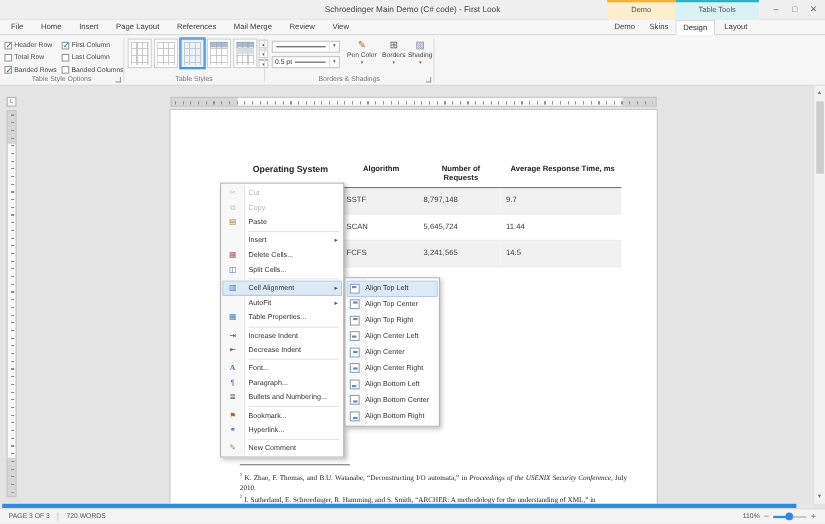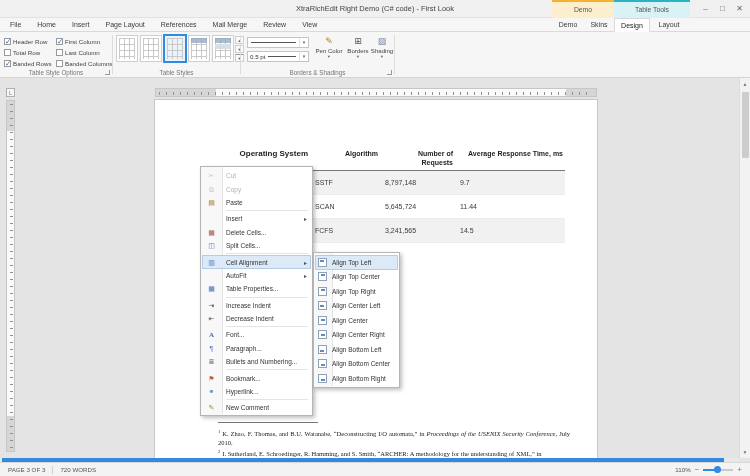--- a/index.html
+++ b/index.html
@@ -167,7 +167,7 @@
 <div class="app">
 
   <header class="titlebar">
-    <div class="wintitle">XtraRichEdit Right Demo (C# code) - First Look</div>
+    <div class="wintitle">Schroedinger Main Demo (C# code) - First Look</div>
     <div class="ctx-cat cat-demo">Demo</div>
     <div class="ctx-cat cat-tools">Table Tools</div>
     <div class="winbtns">

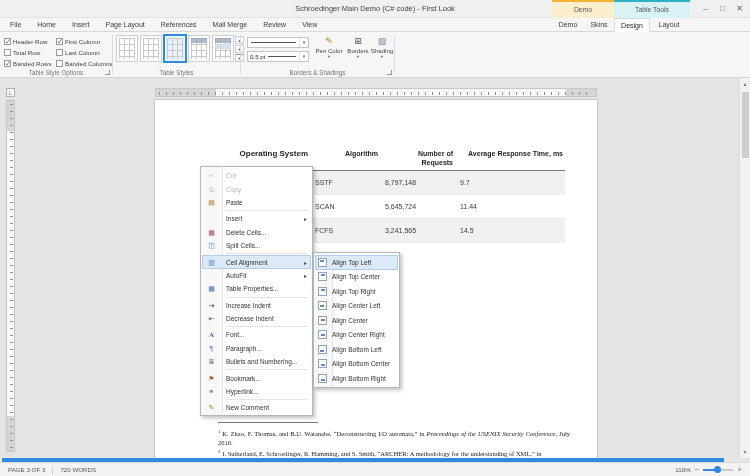--- a/index.html
+++ b/index.html
@@ -88,7 +88,7 @@
   .doctitle{position:absolute;left:63px;top:30px;font-size:9px;font-weight:normal;color:#7f7f7f;white-space:nowrap;}
 
   .dtable{position:absolute;left:60px;top:46px;width:350px;border-collapse:collapse;table-layout:fixed;font-size:7px;color:#3a3a3a;}
-  .dtable th{font-weight:bold;text-align:right;vertical-align:top;padding:4px 2px 3px 5px;border-bottom:1.5px solid #777;color:#1e1e1e;font-size:7px;line-height:8.5px;}
+  .dtable th{font-weight:bold;text-align:center;vertical-align:top;padding:4px 2px 3px 5px;border-bottom:1.5px solid #777;color:#1e1e1e;font-size:7px;line-height:8.5px;}
   .dtable th.h-os{font-size:8px;}
   .dtable td{padding:0 0 0 5px;height:24px;vertical-align:middle;border-bottom:1px solid #ececec;}
   .dtable tr.banded{background:#f1f1f1;}

